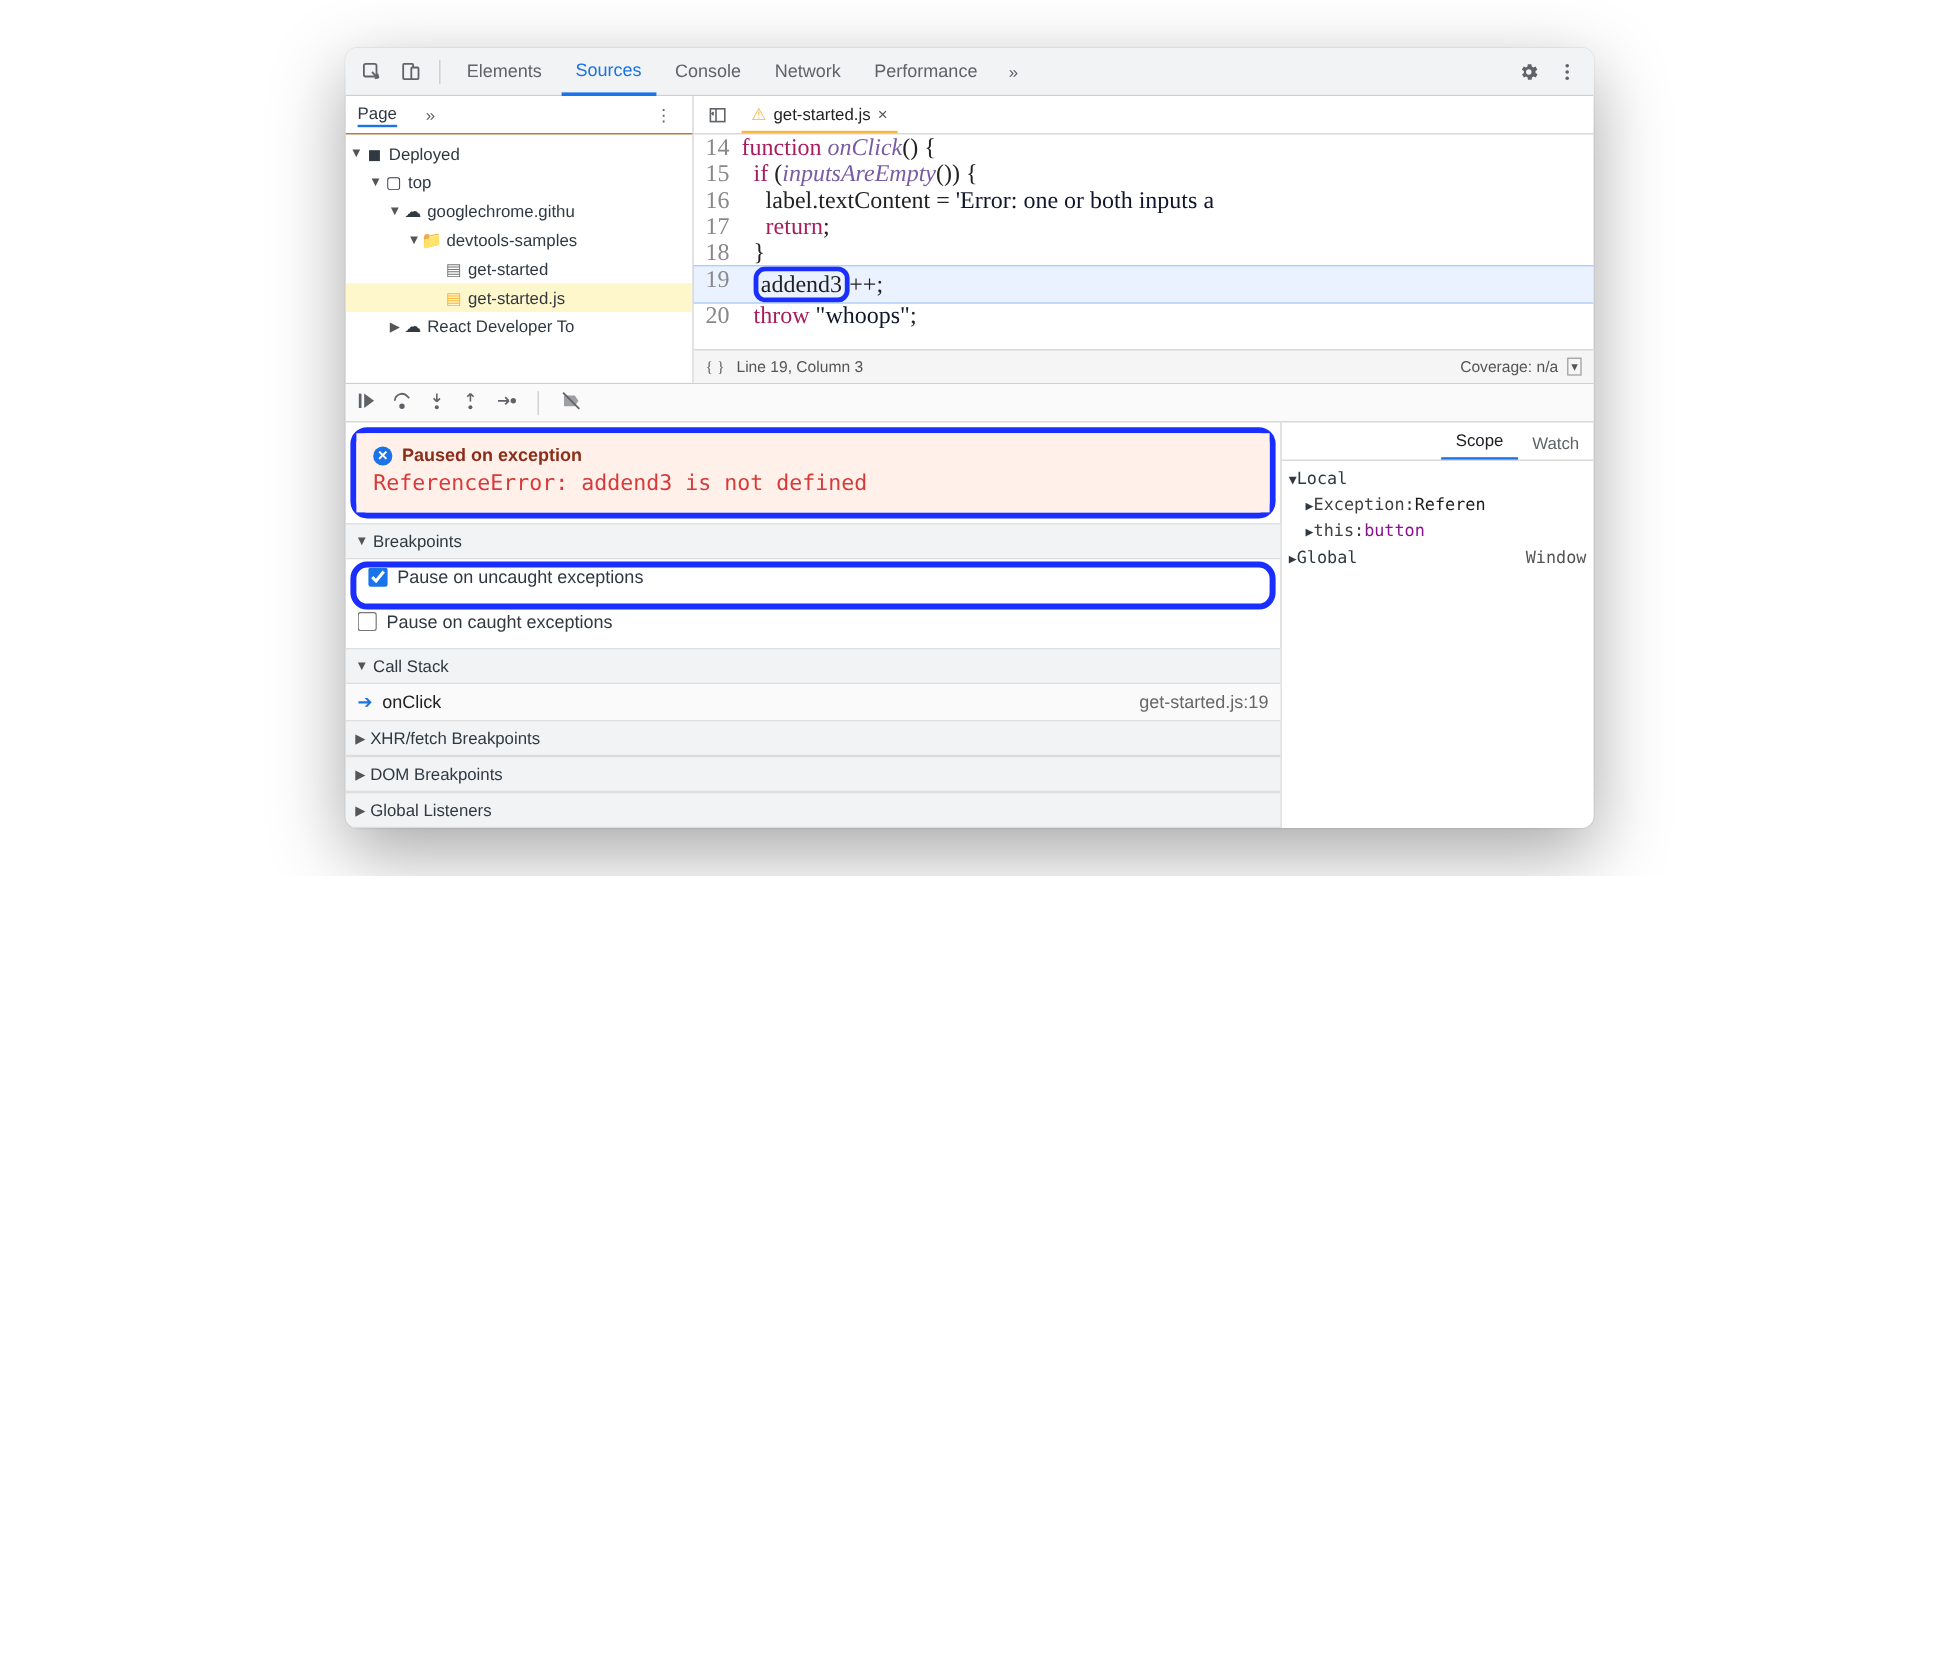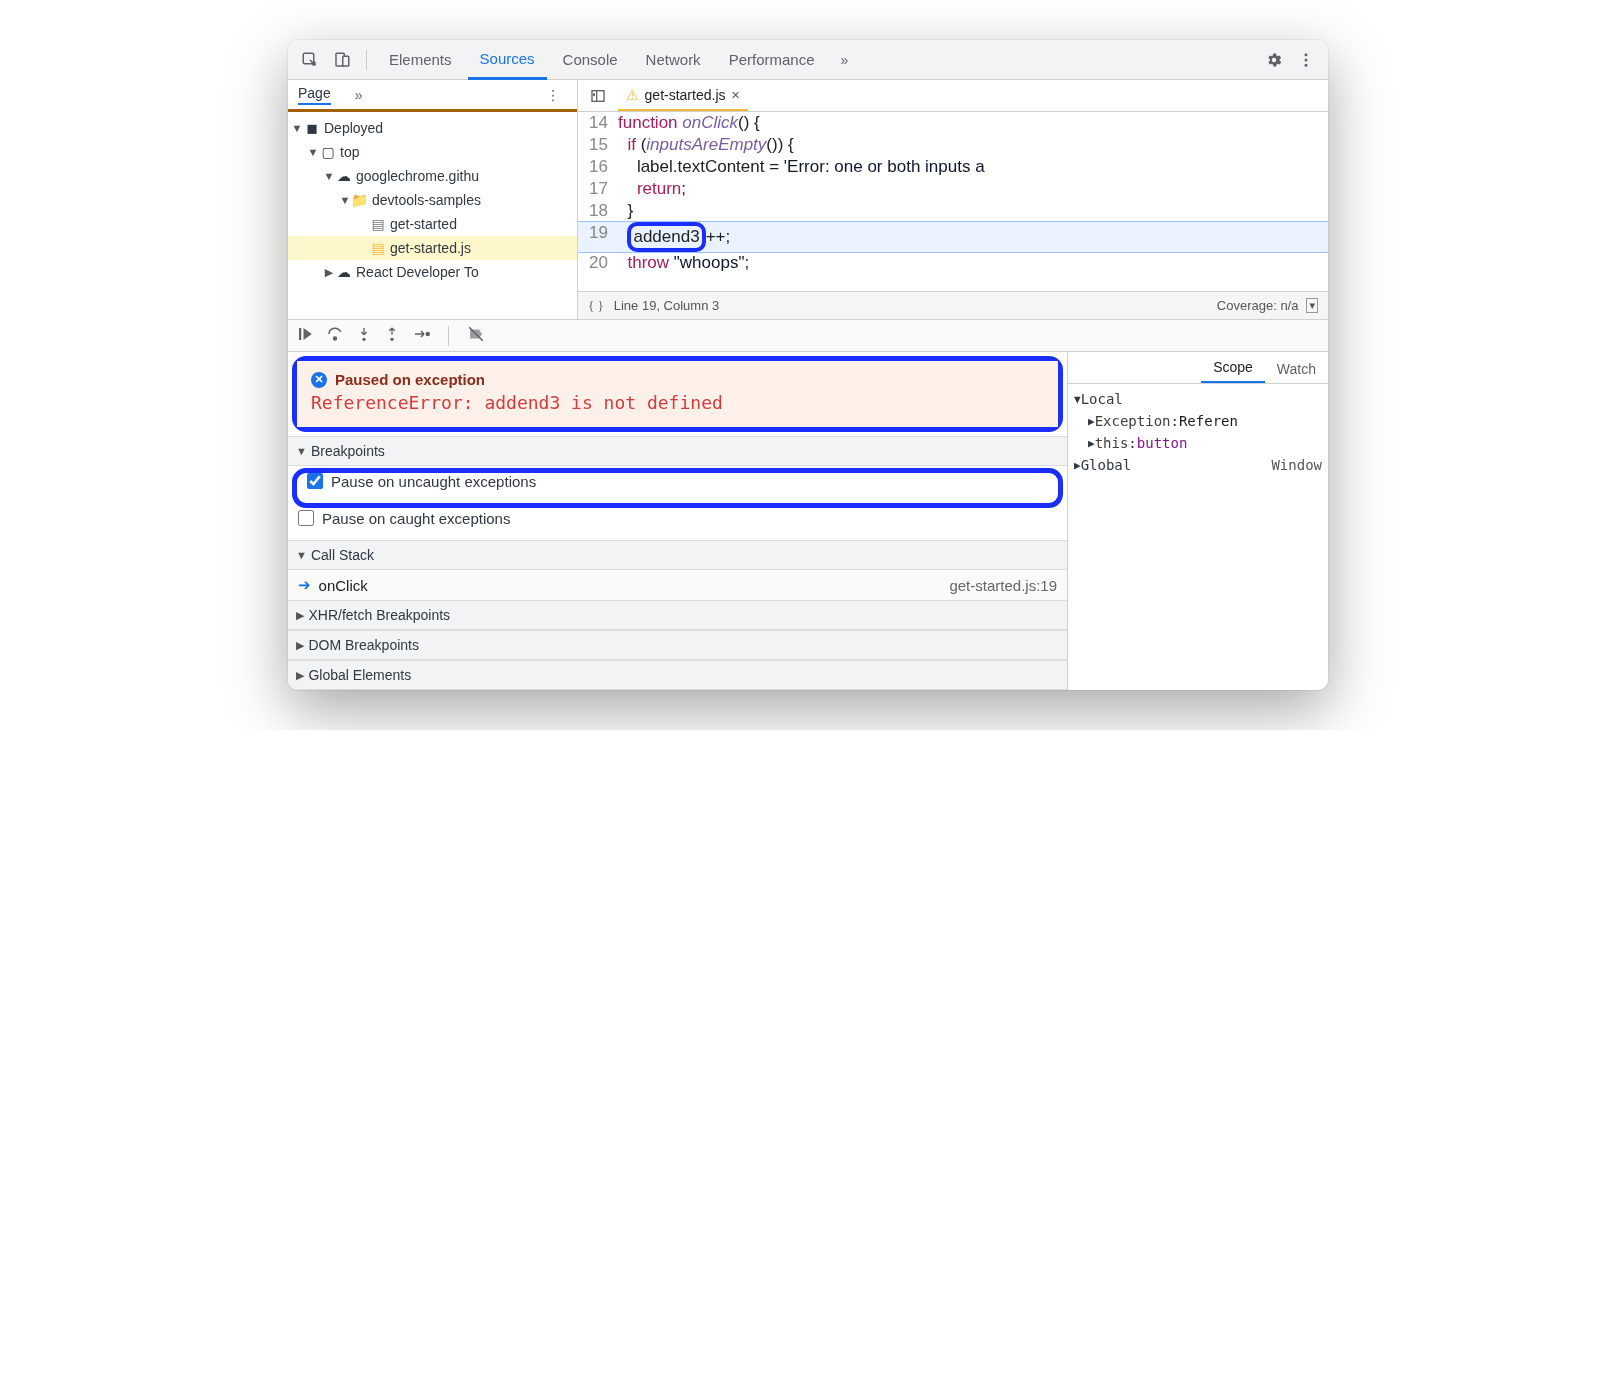--- a/index.html
+++ b/index.html
@@ -45,7 +45,7 @@
   
   .panes { display:flex; height:240px; border-bottom:1px solid #d0d0d0;}
   .leftpane { width:290px; border-right:1px solid #d0d0d0; display:flex;flex-direction:column;}
-  .leftpane .subhead{height:32px;border-bottom:3px solid #a16207;display:flex;align-items:center;padding:0 10px;gap:24px;}
+  .leftpane .subhead{height:32px;border-bottom:1px solid #a16207;display:flex;align-items:center;padding:0 10px;gap:24px;}
   .leftpane .subhead .lbl{font-size:14px;color:#303942;border-bottom:2px solid #1a73e8;padding-bottom:2px;}
   .tree{flex:1;overflow:hidden;font-size:14px;color:#303942;padding:4px 0;}
   .tree-row{display:flex;align-items:center;height:24px;white-space:nowrap;overflow:hidden;}

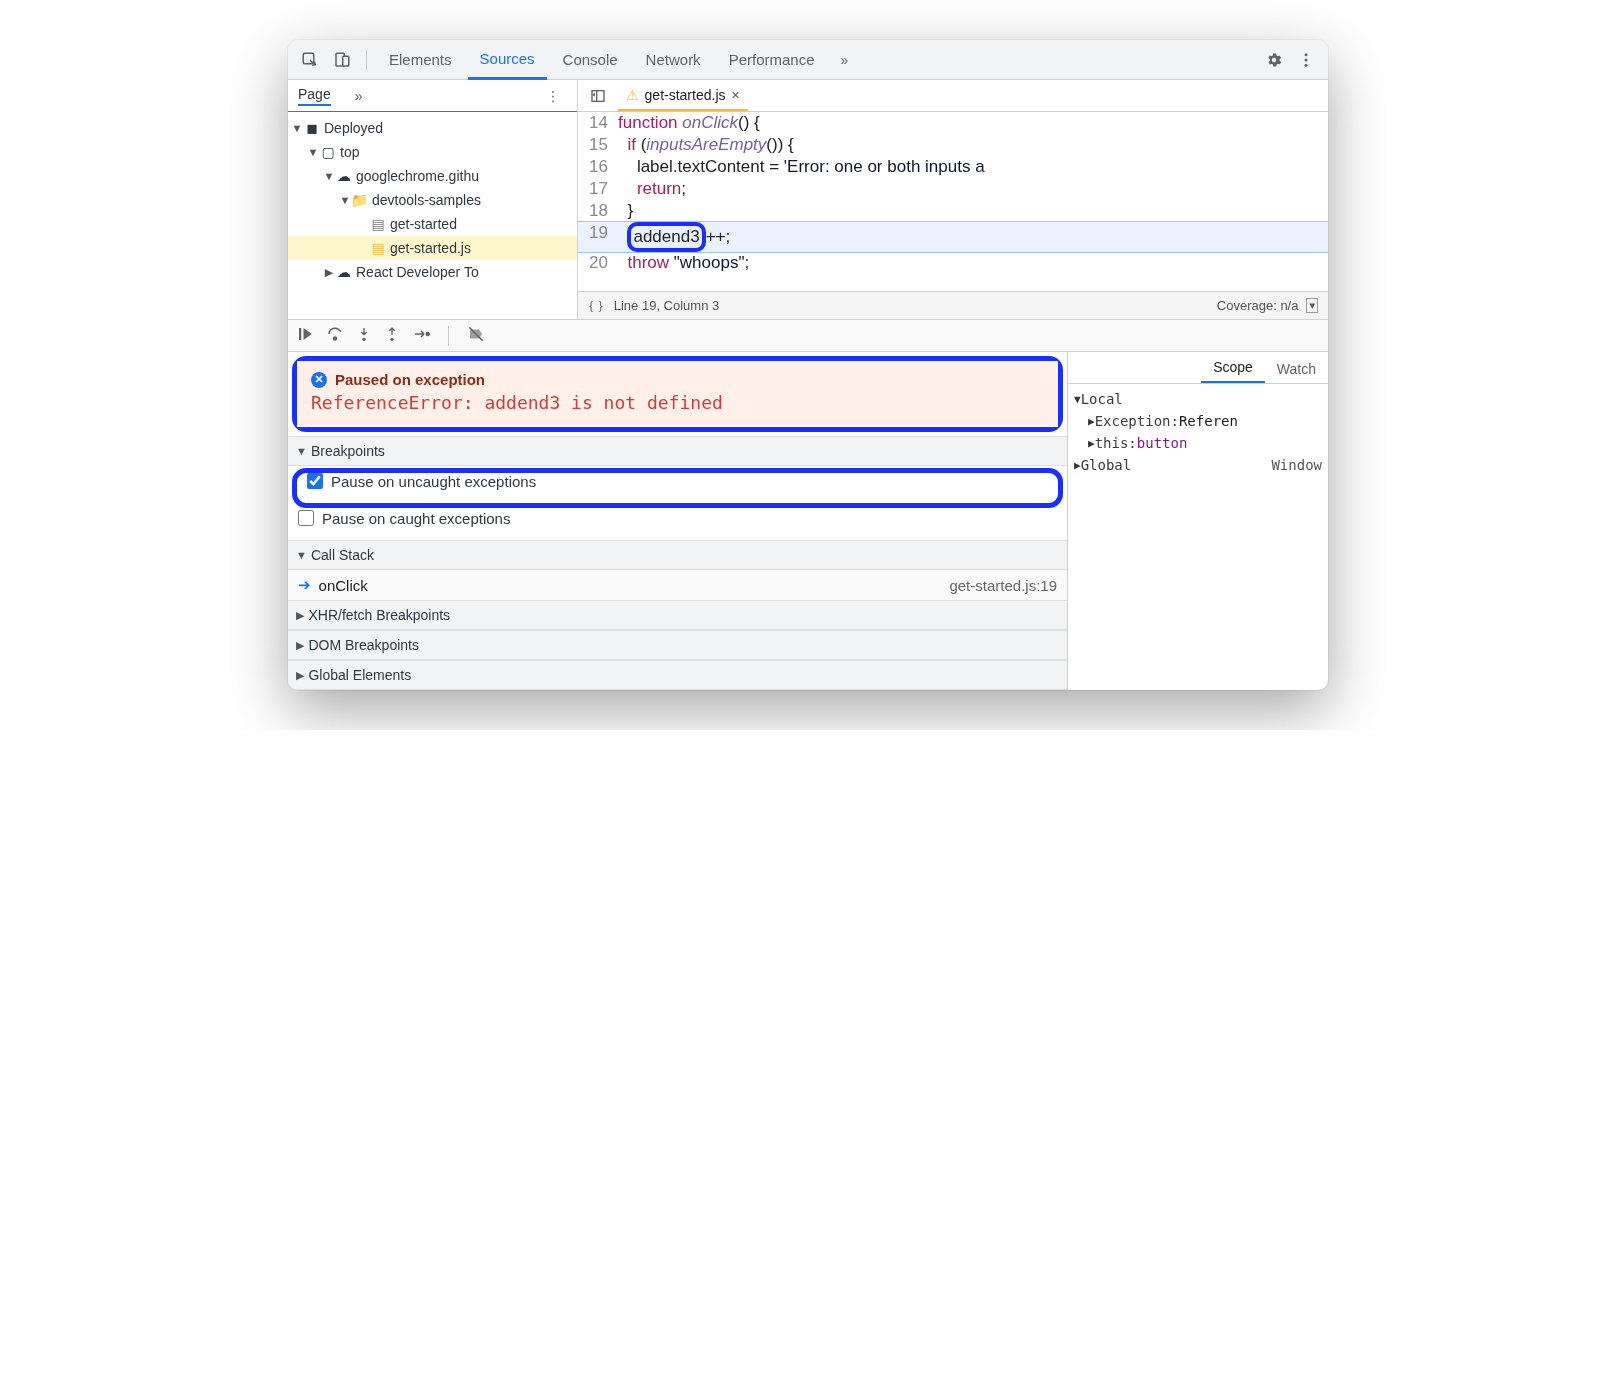--- a/index.html
+++ b/index.html
@@ -56,7 +56,7 @@
   .editor{flex:1;display:flex;flex-direction:column;overflow:hidden;}
   .editor .tabs{height:32px;border-bottom:1px solid #d0d0d0;display:flex;align-items:center;padding:0 6px;gap:6px;}
   .file-tab{display:flex;align-items:center;gap:6px;height:30px;padding:0 8px;border-bottom:2px solid #f6b73c;}
-  .code{flex:1;font-family:Liberation Sans, sans-serif;font-size:17px;line-height:22px;overflow:hidden;position:relative;}
+  .code{flex:1;font-family:Liberation Serif, serif;font-size:20px;line-height:22px;overflow:hidden;position:relative;}
   .codeline{display:flex;}
   .gutter{width:40px;text-align:right;color:#888;padding-right:10px;user-select:none;}
   .cl{white-space:pre;}

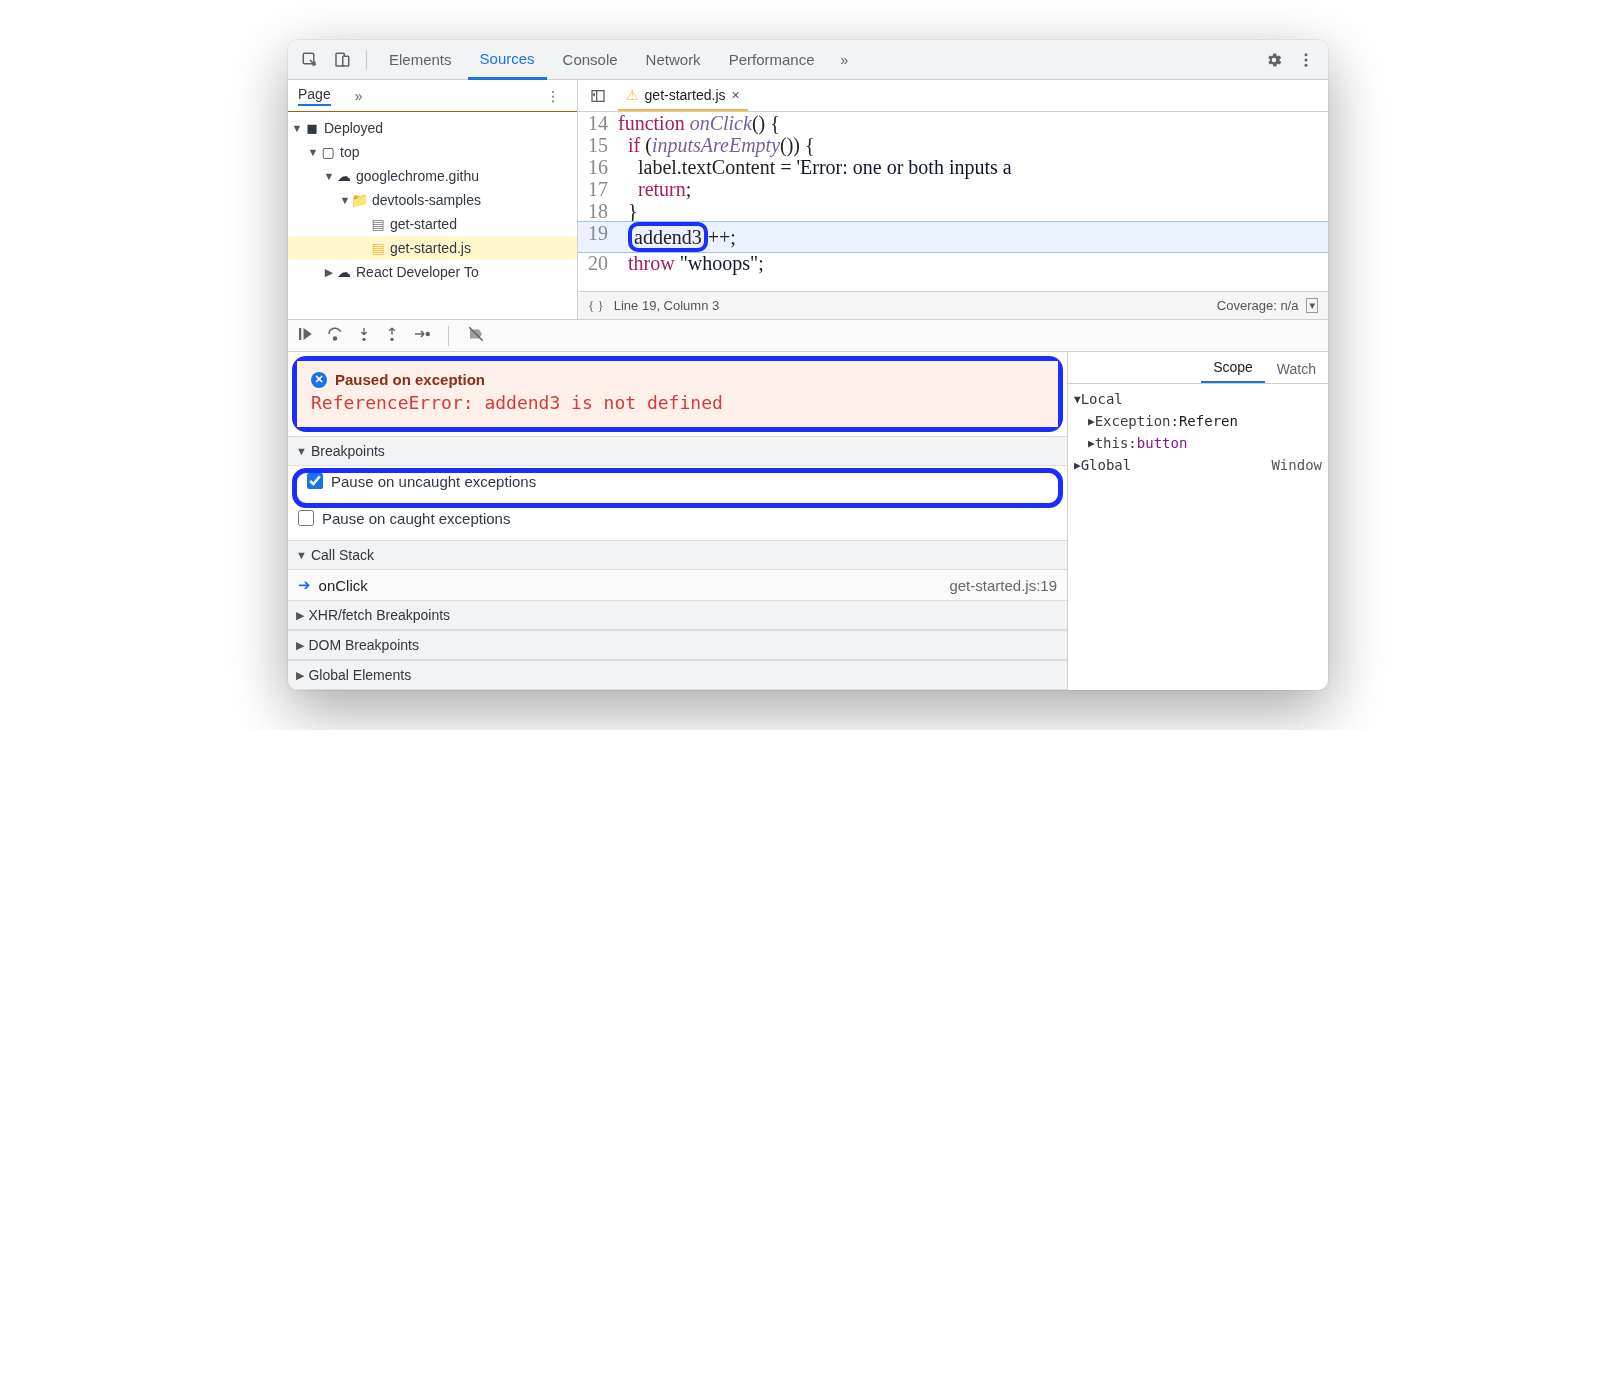--- a/index.html
+++ b/index.html
@@ -322,7 +322,7 @@
         </div>
       <div class="panel-head">
           <span class="tw">▶</span>
-          <span>Global Elements</span>
+          <span>Global Listeners</span>
         </div>
     </div>
 

